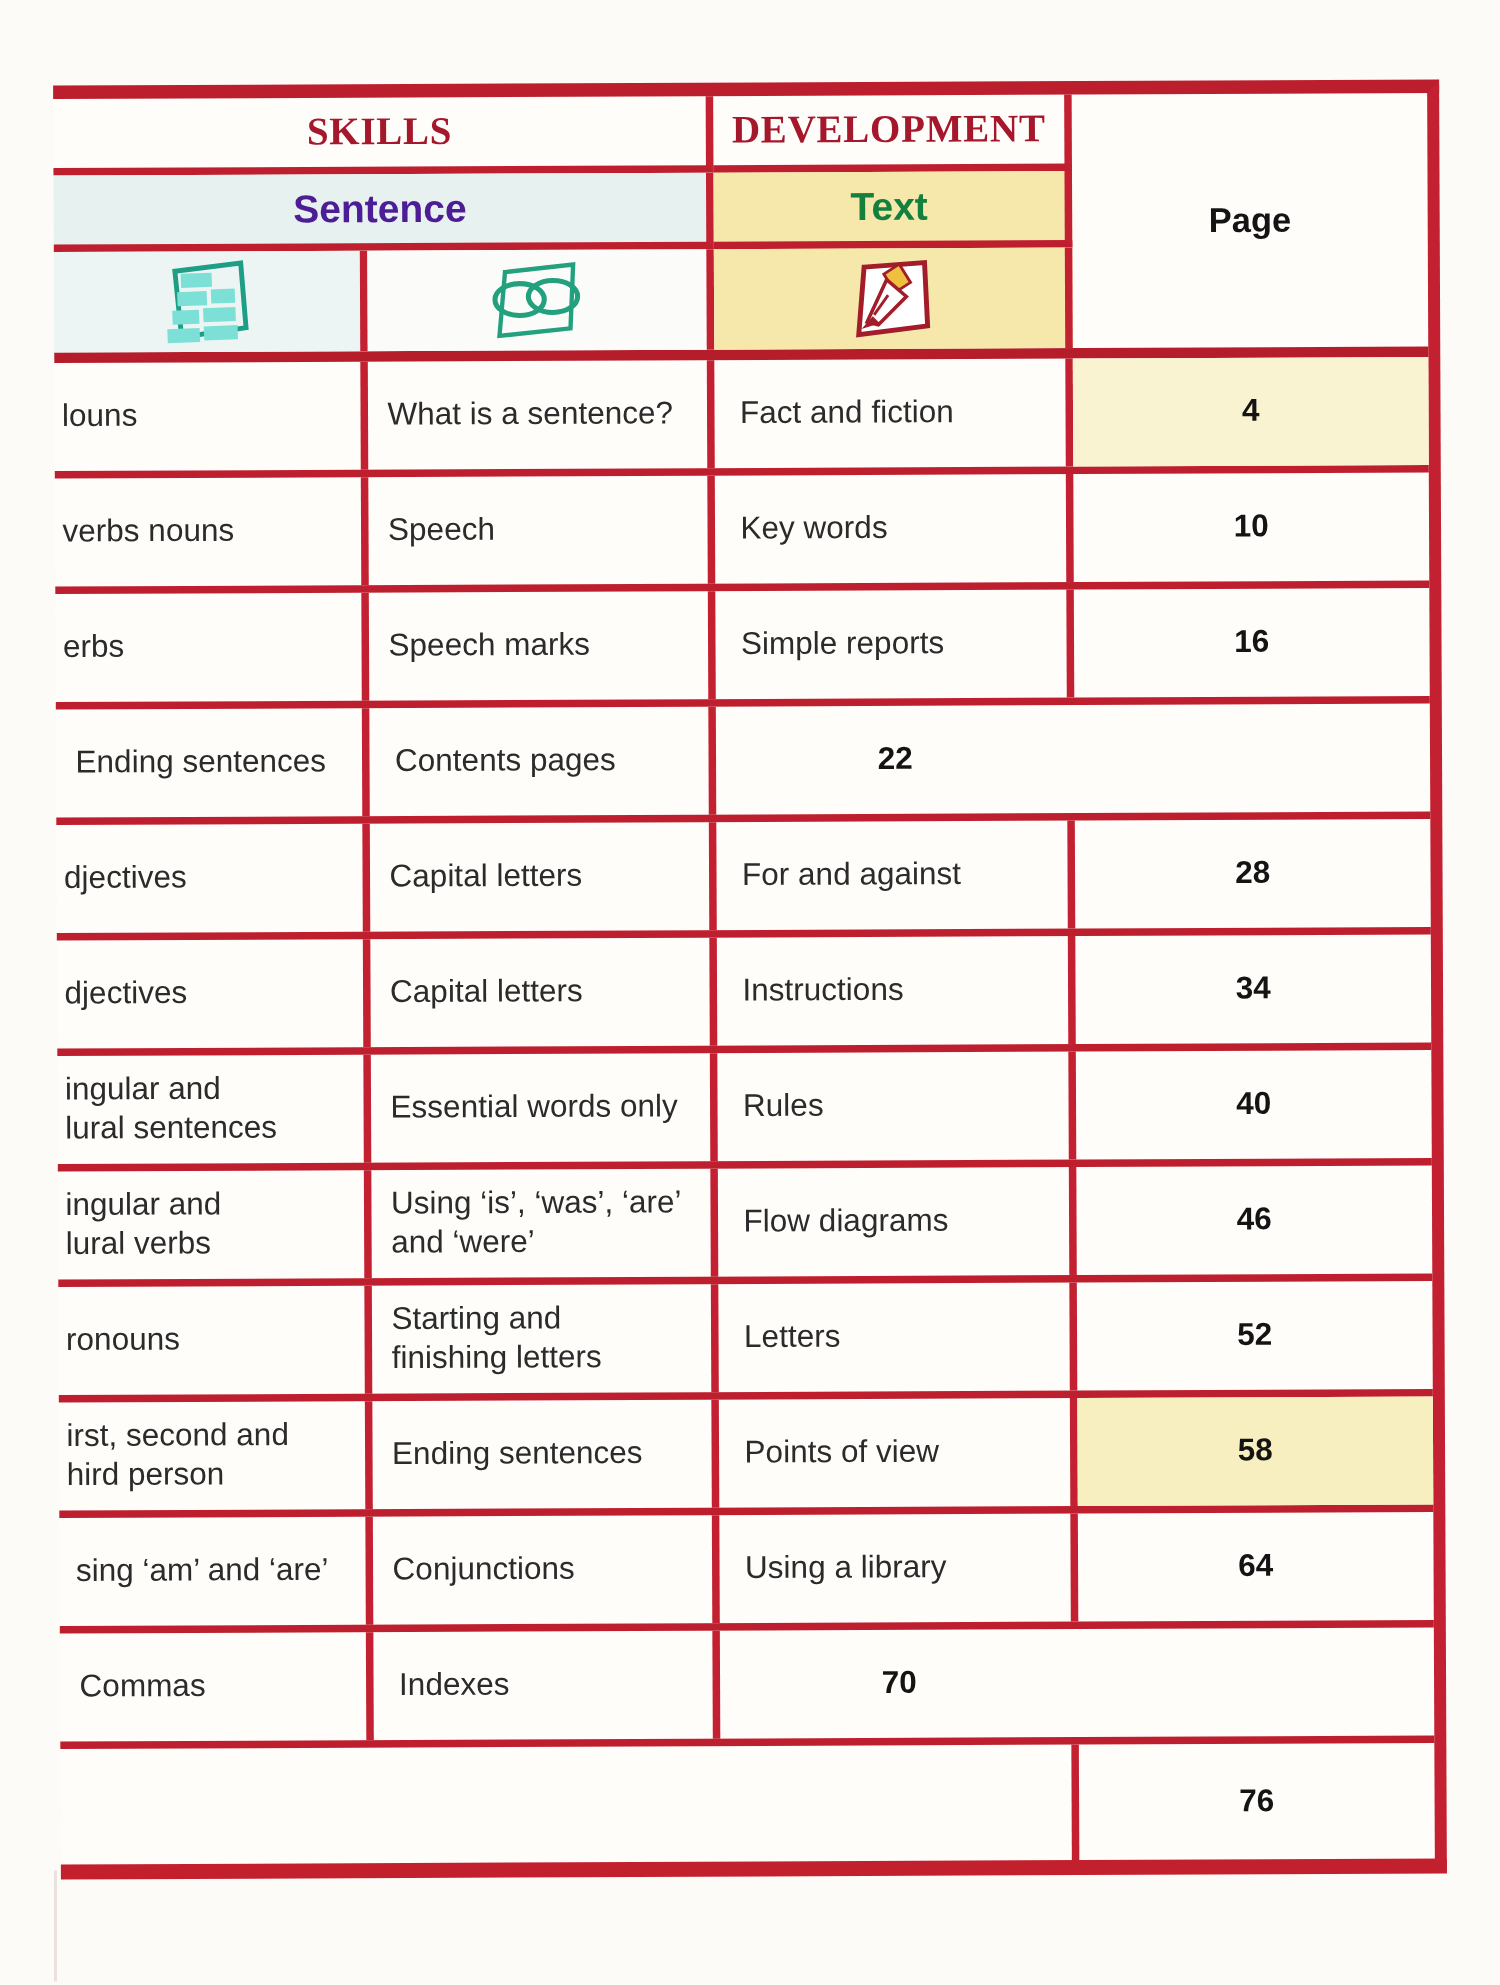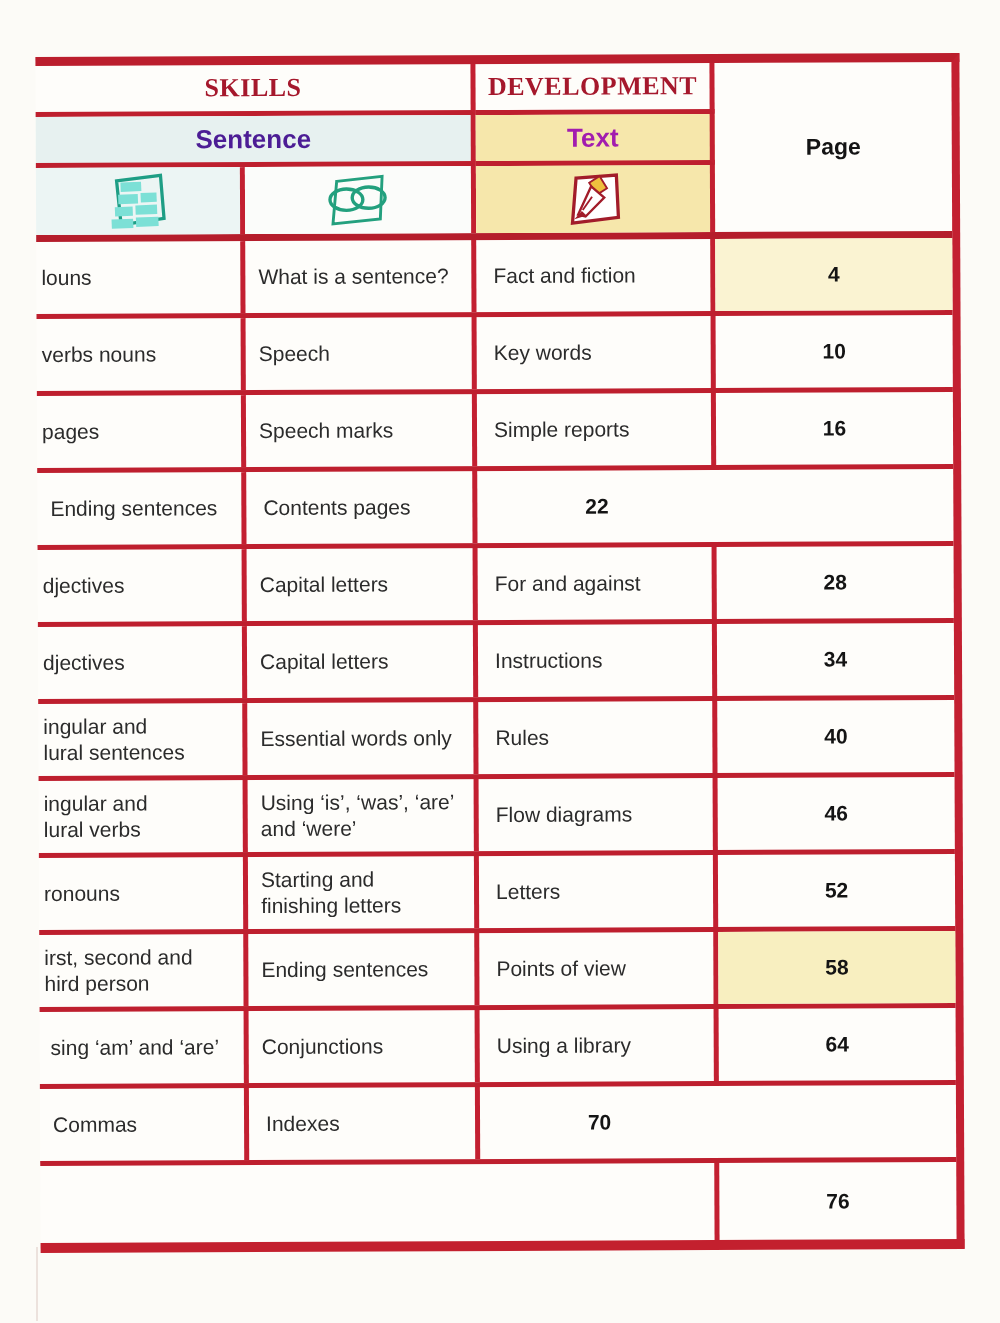--- a/index.html
+++ b/index.html
@@ -41,7 +41,7 @@
   .pagehdr-cell  { grid-column: 4 / 5; grid-row: 1 / 4; justify-content: center; }
   .skills-title { font-size: 26px; font-weight: bold; color: #a5182c; letter-spacing: 0.5px; font-family: Liberation Serif, serif; }
   .sentence-title { font-size: 26px; font-weight: bold; color: #4c1d95; }
-  .text-title { font-size: 26px; font-weight: bold; color: #a21caf; }
+  .text-title { font-size: 26px; font-weight: bold; color: #15803d; }
   .page-title { font-size: 23px; font-weight: bold; color: #141414; }
   .row {
     display: grid;

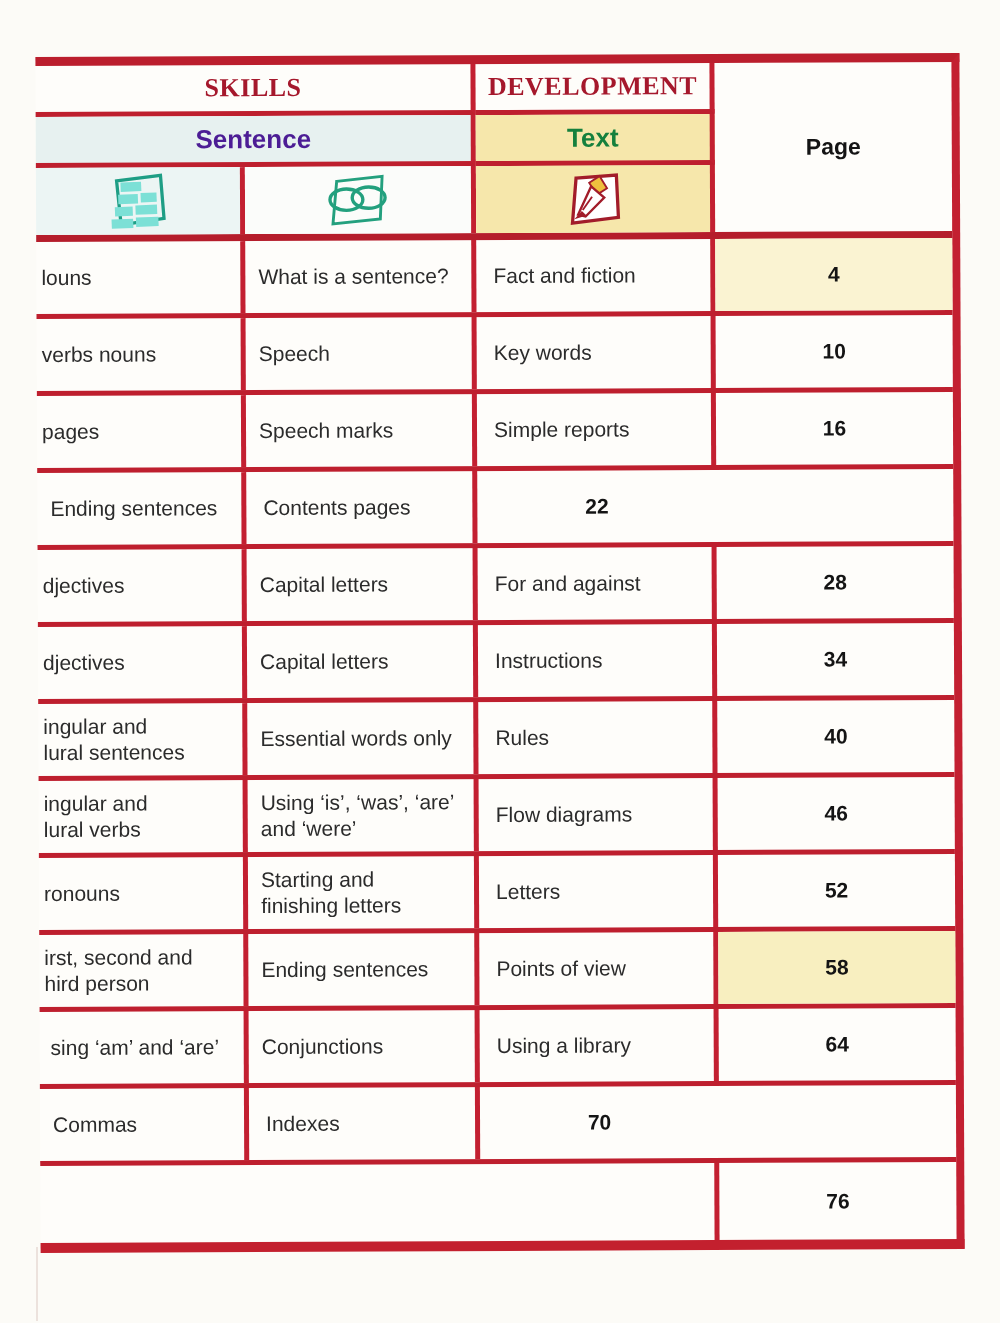--- a/index.html
+++ b/index.html
@@ -141,7 +141,7 @@
     <div class="cell pg">10</div>
   </div>
   <div class="row">
-    <div class="cell rb c1">pages</div>
+    <div class="cell rb c1">erbs</div>
     <div class="cell rb c2">Speech marks</div>
     <div class="cell rb c3">Simple reports</div>
     <div class="cell pg">16</div>

